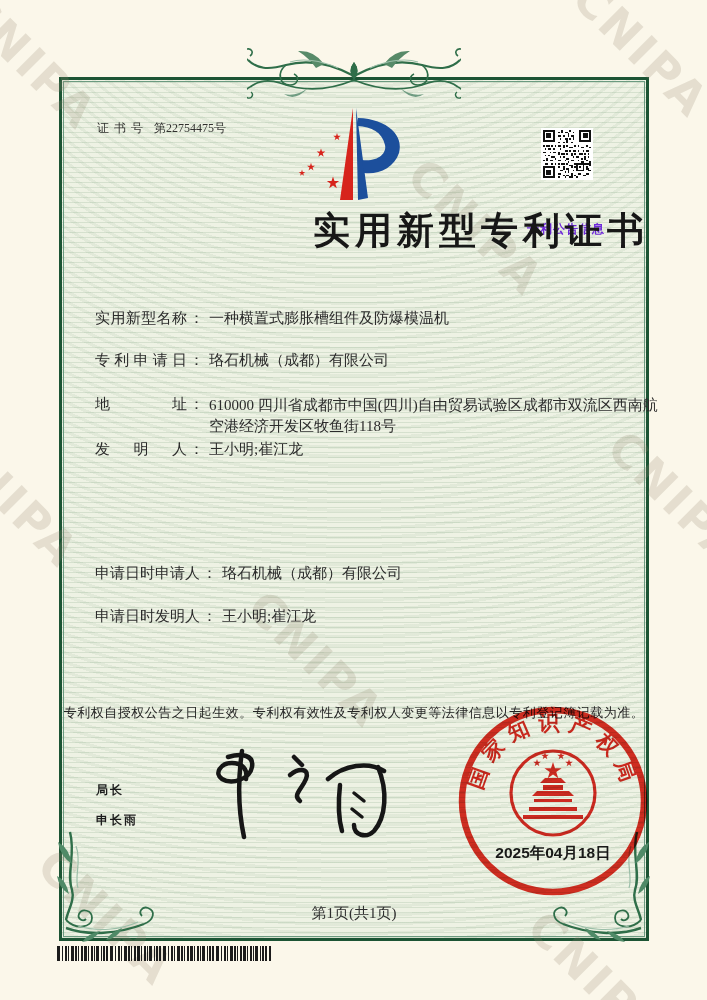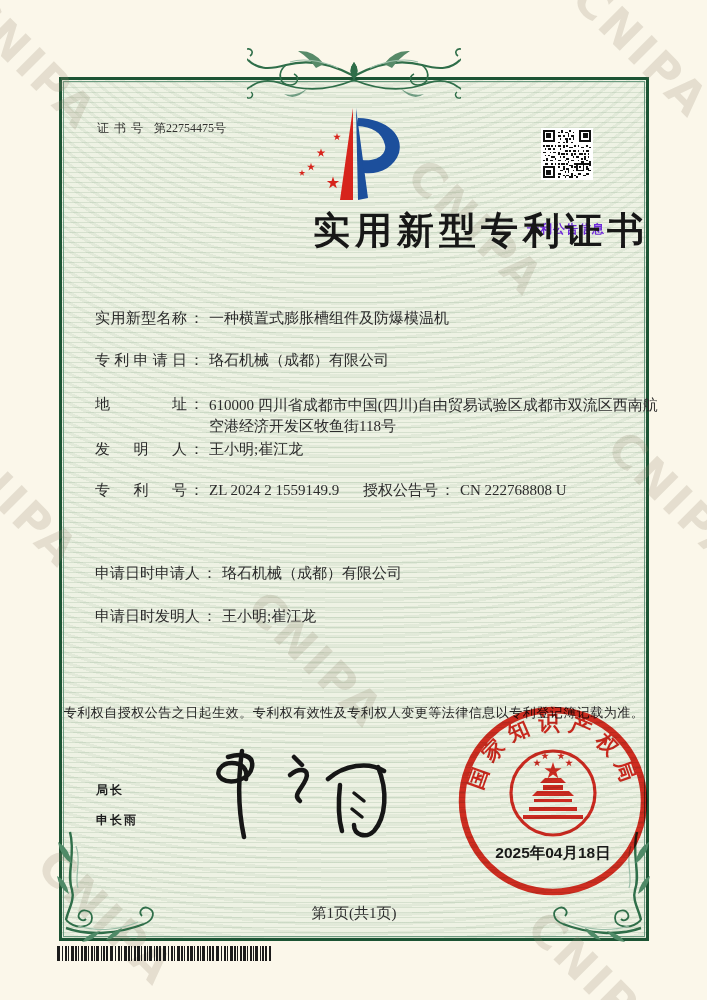--- a/index.html
+++ b/index.html
@@ -162,12 +162,6 @@
     <span class="lab">发明人</span><span class="col">：</span><span class="val">王小明;崔江龙</span>
   </div>
 
-  <div class="row" style="top:481px">
-    <span class="lab">专利号</span><span class="col">：</span><span class="val">ZL 2024 2 1559149.9</span>
-    <span class="pair2">
-      <span class="lab auto">授权公告号</span><span class="col">：</span><span class="val">CN 222768808 U</span>
-    </span>
-  </div>
 
 
   <div class="row" style="top:564px">

